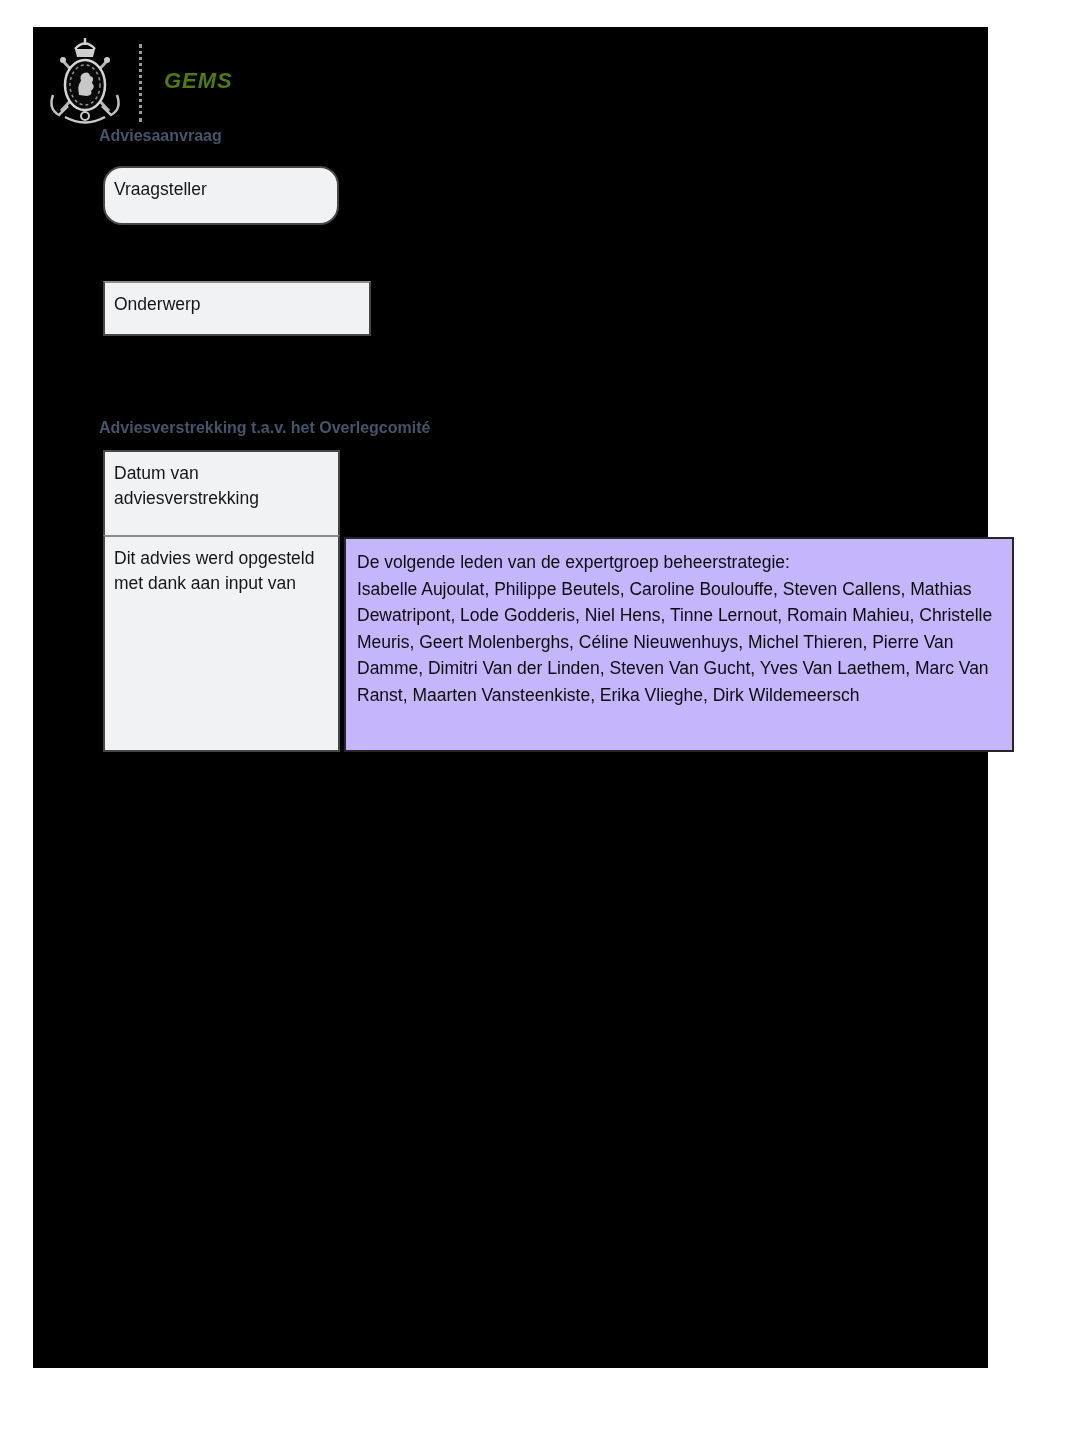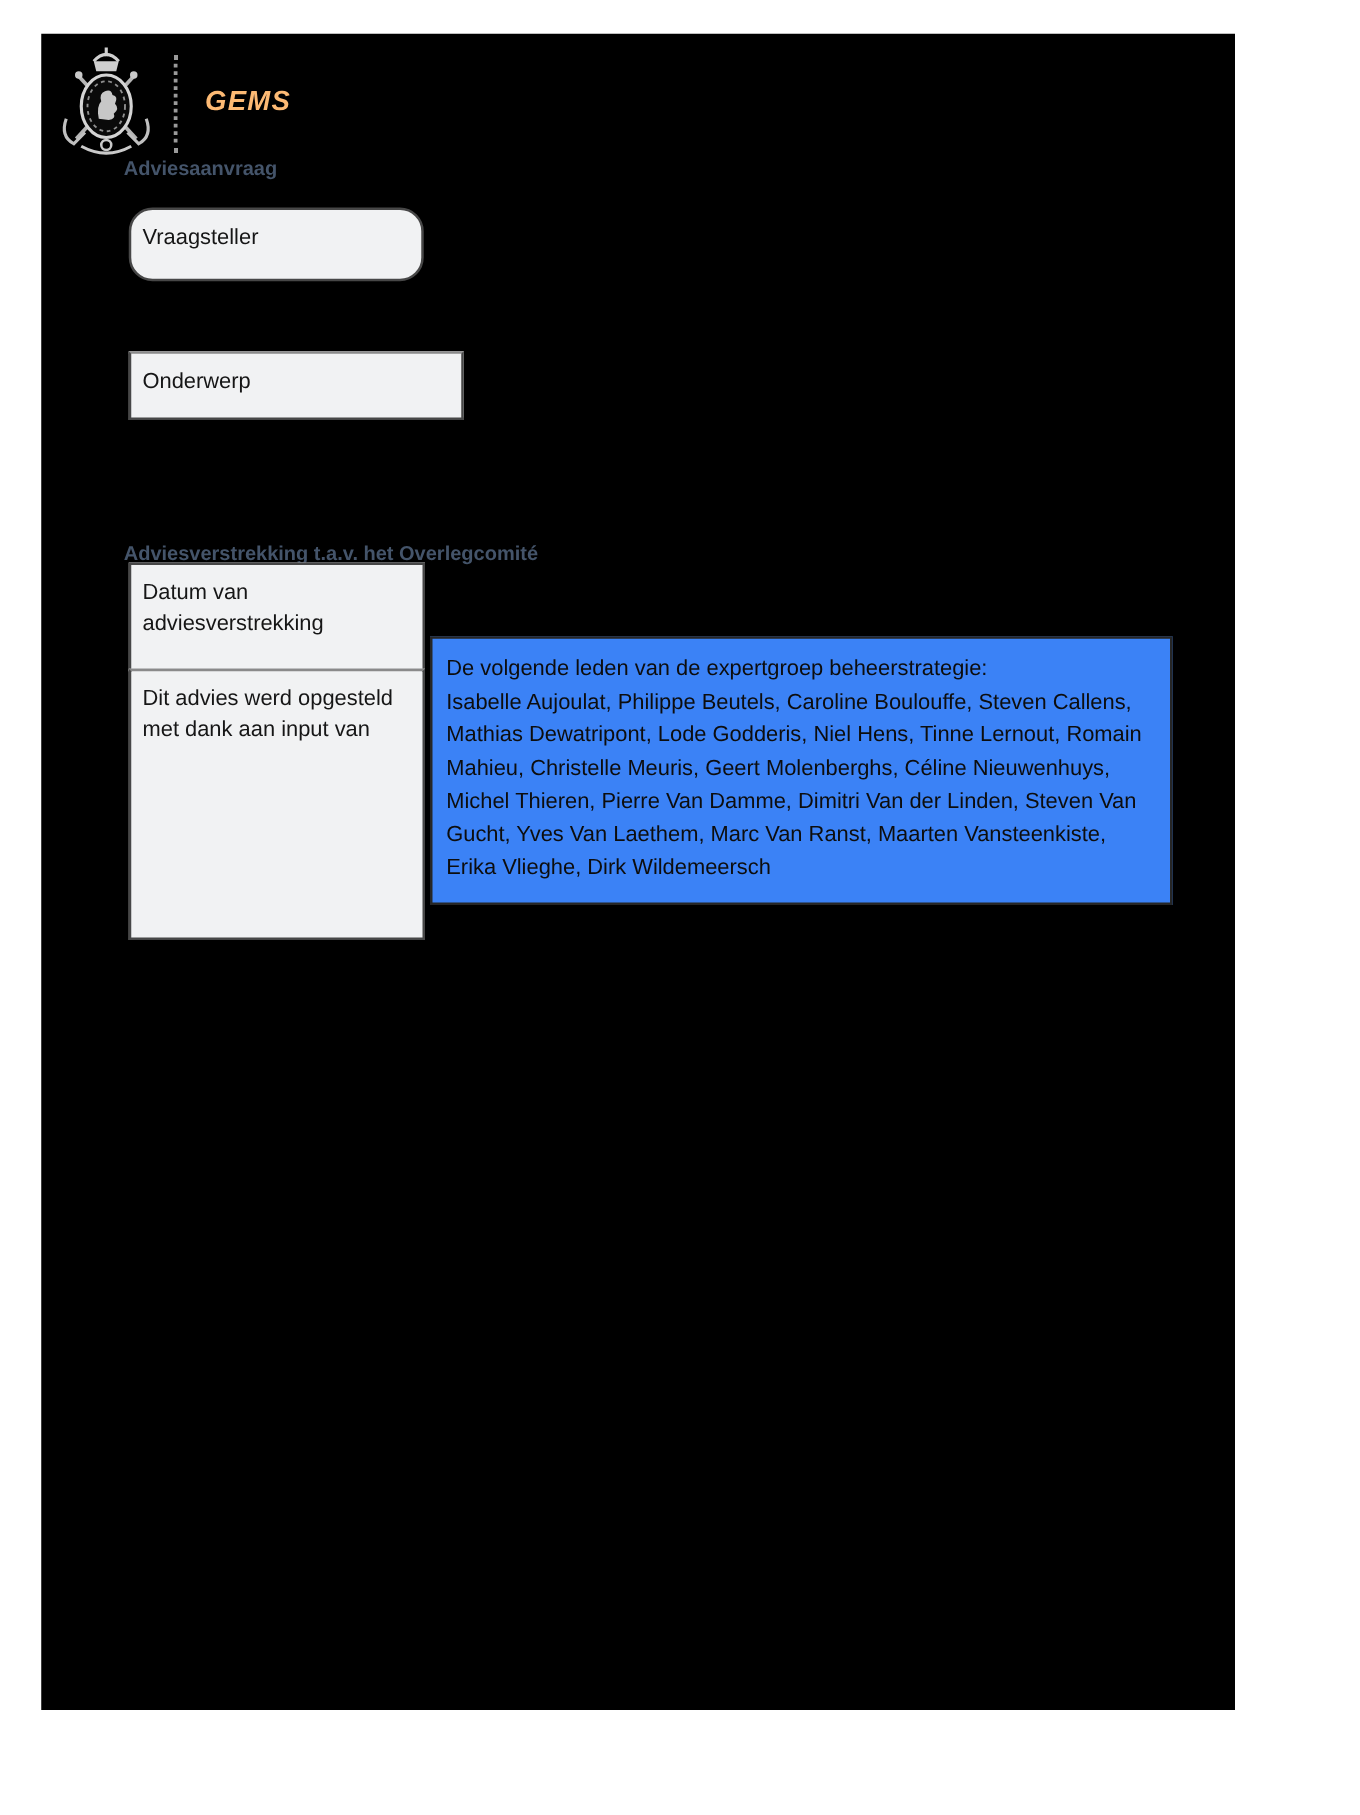--- a/index.html
+++ b/index.html
@@ -27,7 +27,7 @@
   .brand {
     position: absolute; left: 131px; top: 41px;
     font-size: 22px; font-style: italic; font-weight: 600;
-    letter-spacing: 1px; color: #fdba74;
+    letter-spacing: 1px; color: #4d7c0f;
   }
   
   .sec-heading {

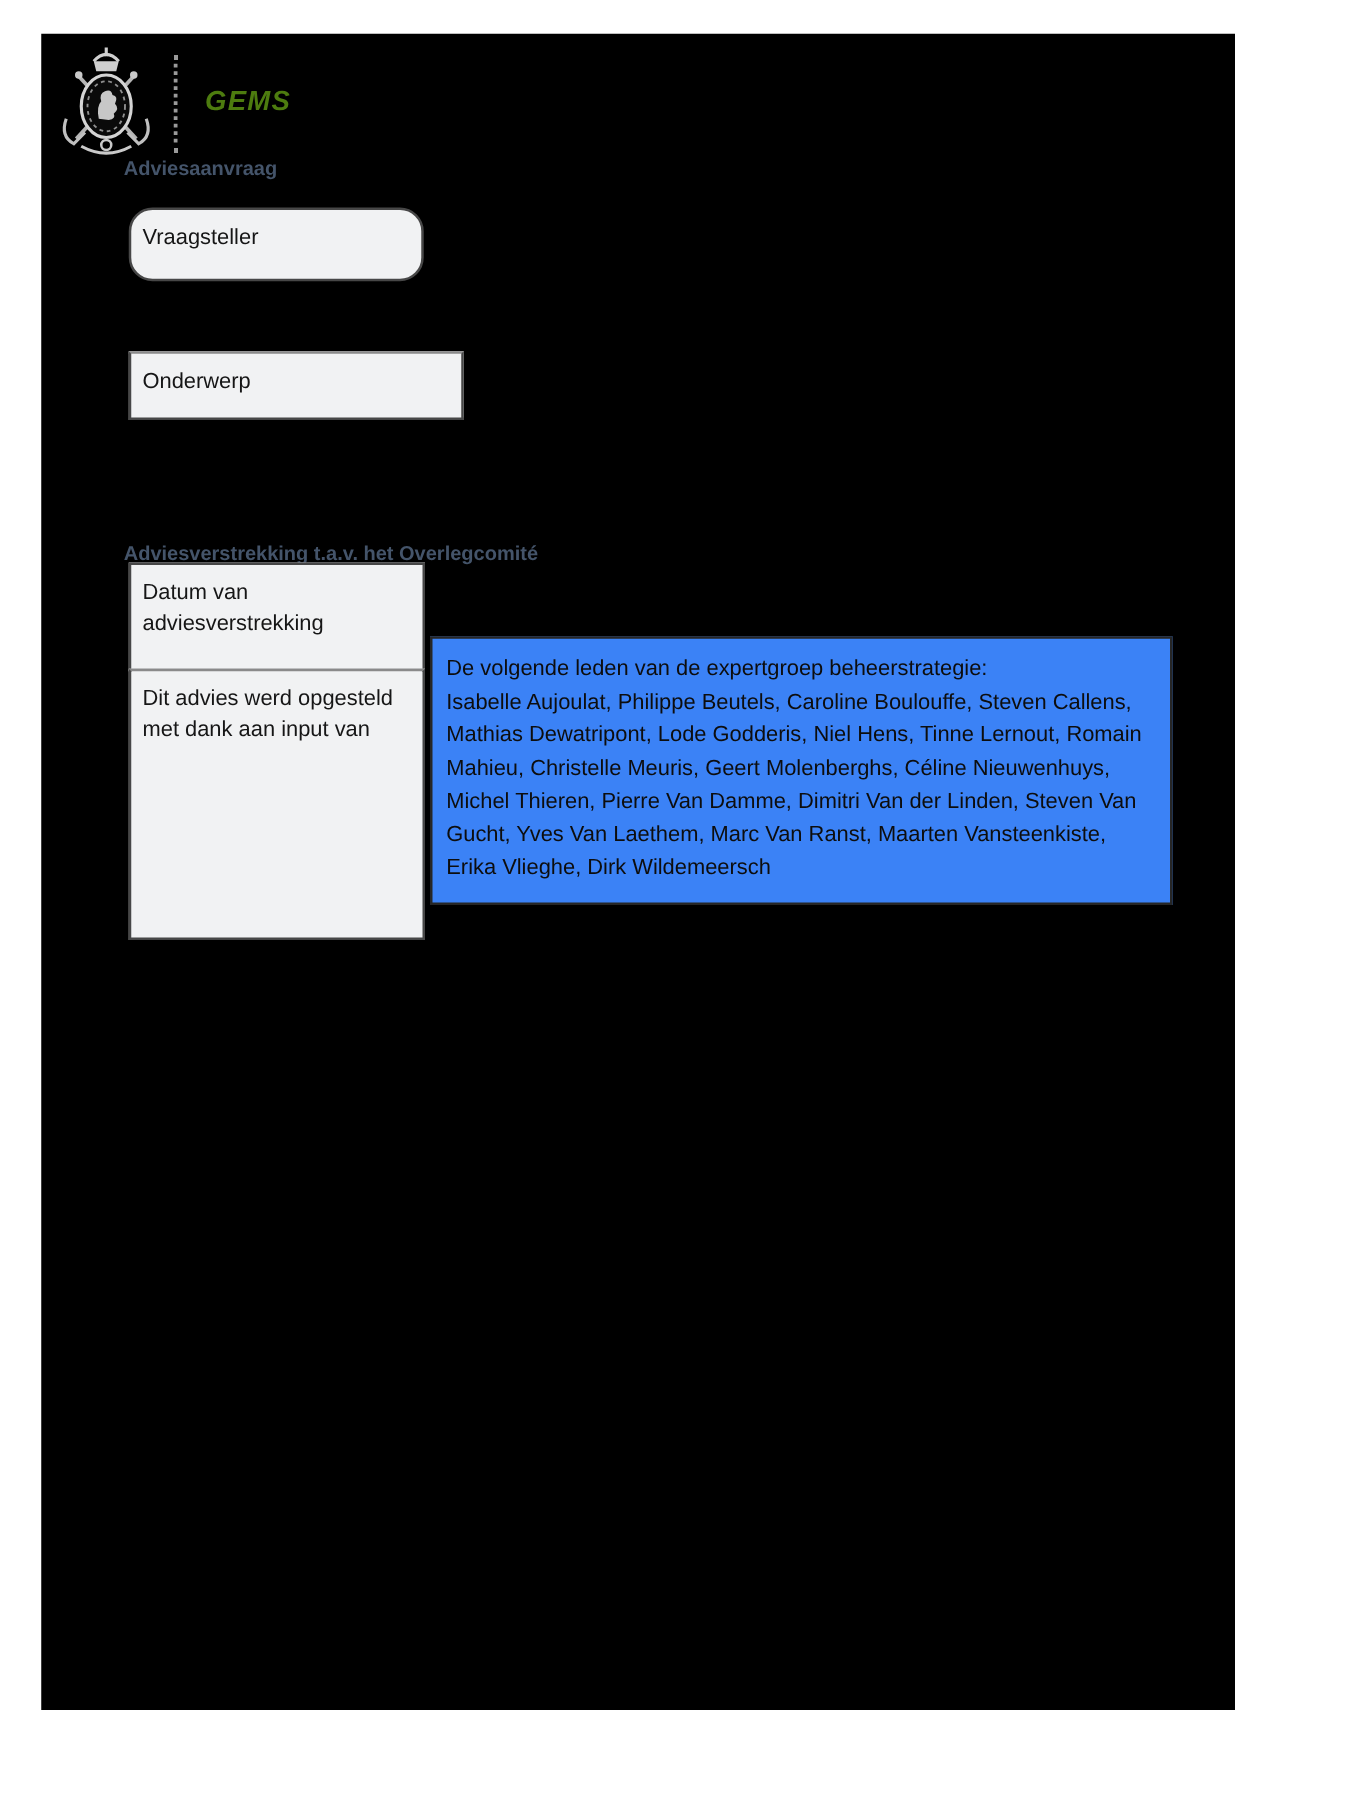--- a/index.html
+++ b/index.html
@@ -35,7 +35,7 @@
     font-size: 16px; font-weight: 700; color: #44546A; text-align: right;
   }
   .h1 { top: 100px; }
-  .h2 { top: 408px; }
+  .h2 { top: 392px; }
   
   .label-cell {
     position: absolute;

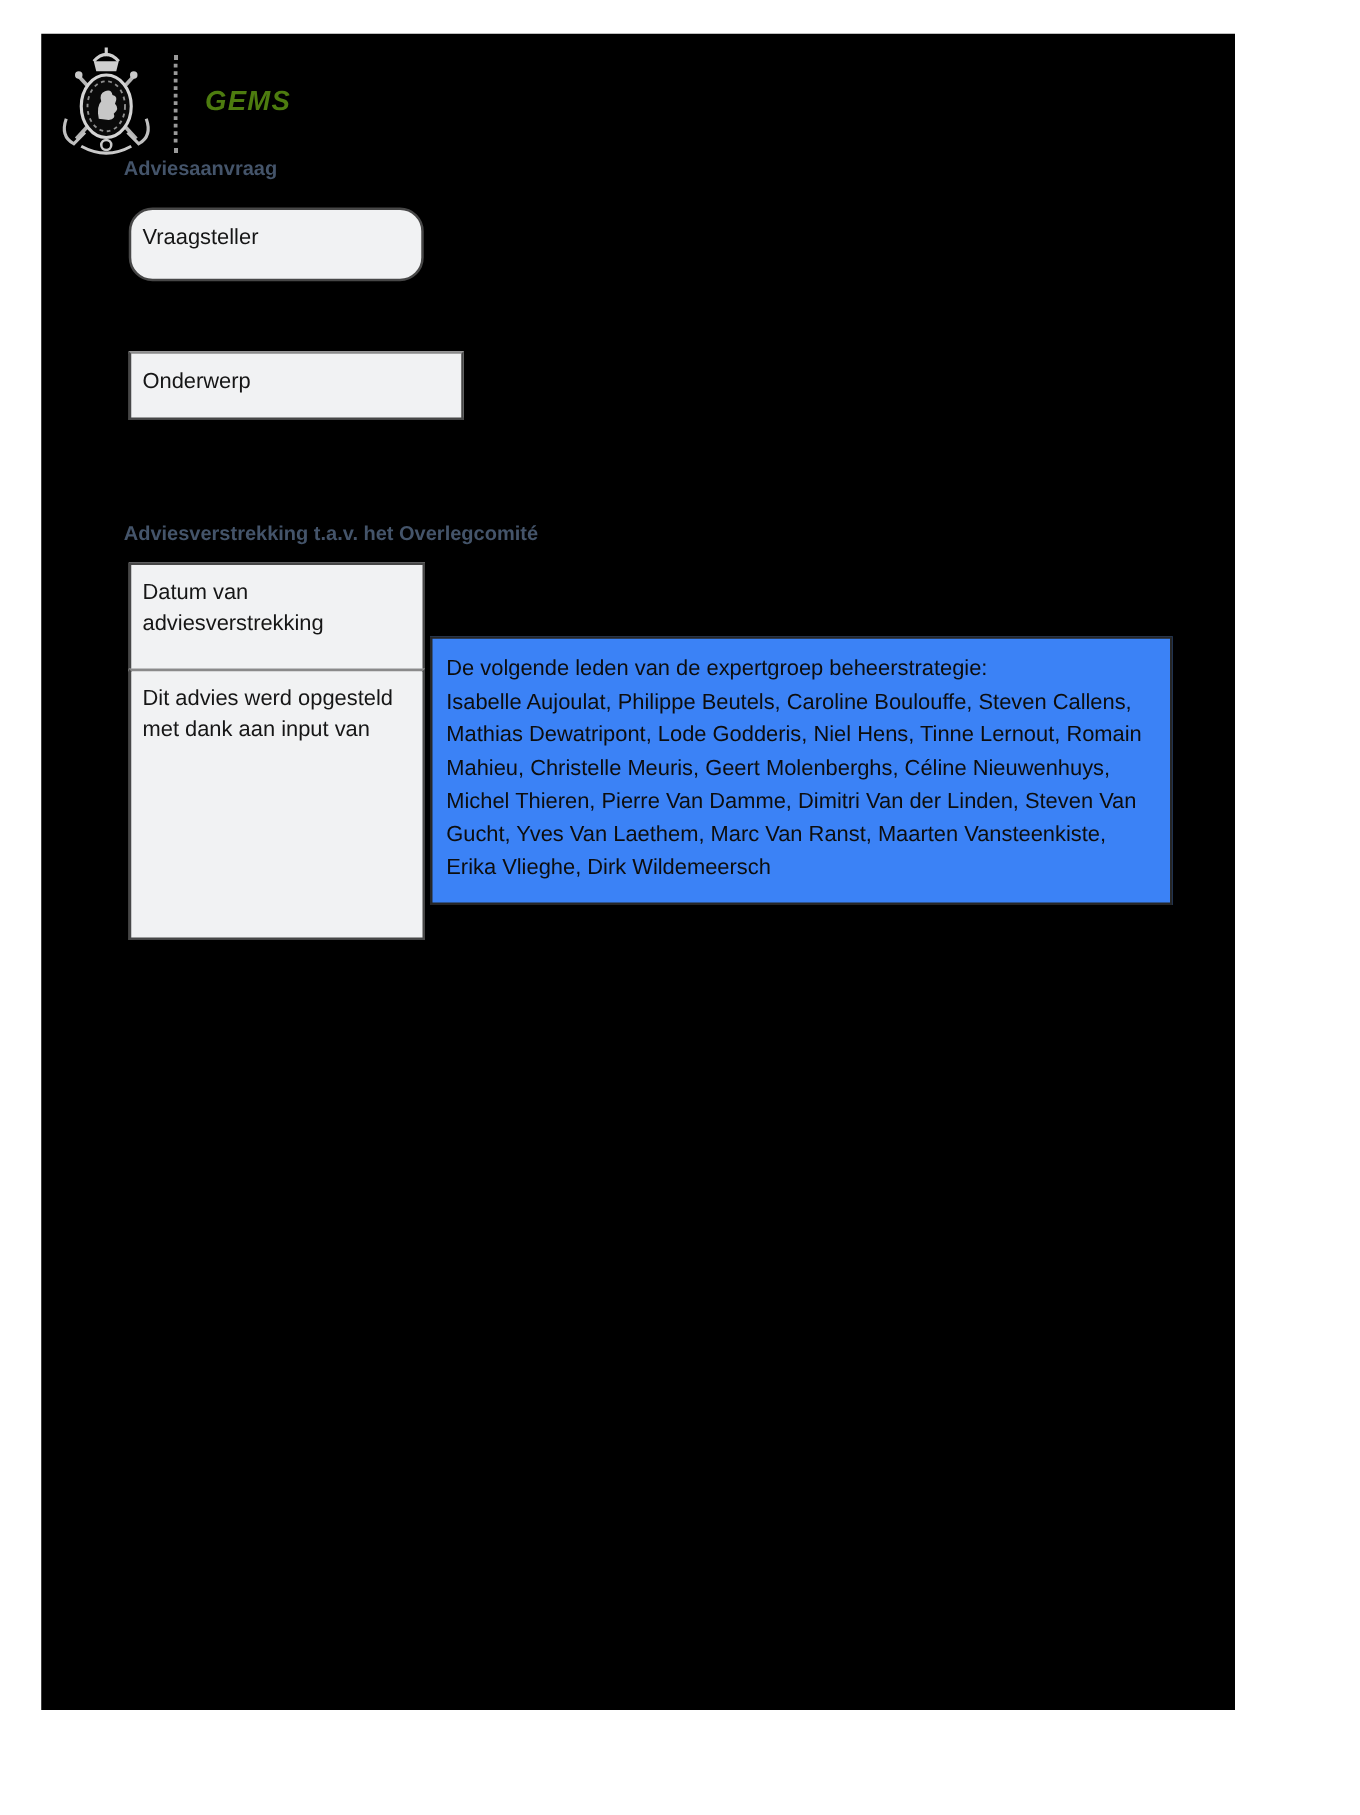--- a/index.html
+++ b/index.html
@@ -55,9 +55,9 @@
   .t2-r2-label { left: 70px; top: 508px; width: 237px; height: 217px; }
   .value-cell {
     position: absolute;
-    left: 311px; top: 482px;
-    width: 594px; height: 215px;
-    background: #3b82f6;
+    left: 311px; top: 510px;
+    width: 670px; height: 215px;
+    background: #c4b5fd;
     border: 2px solid #262626;
     box-sizing: border-box;
     color: #0d0d0d;

